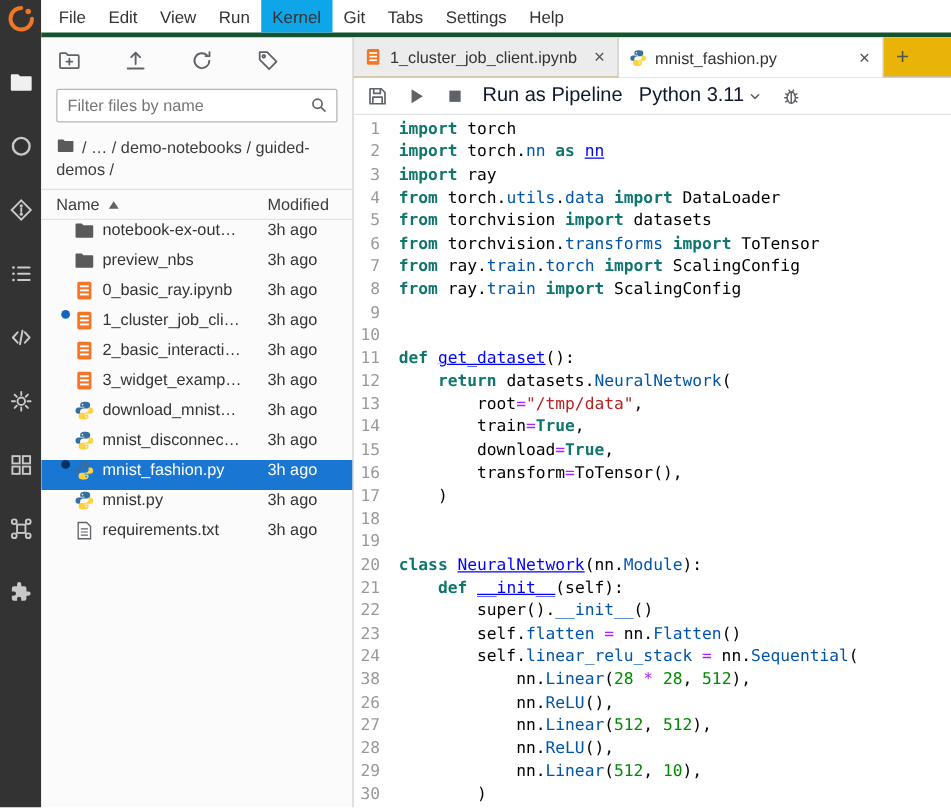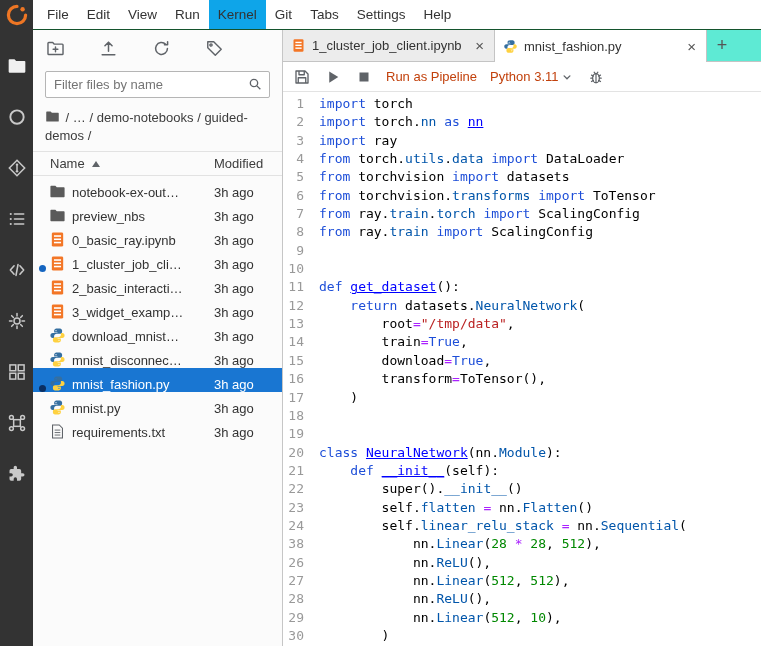--- a/index.html
+++ b/index.html
@@ -18,7 +18,7 @@
 
   
   .menubar{height:30px;flex:none;display:flex;align-items:stretch;background:#fff;
-    border-bottom:1px solid #14532d;padding-left:5px}
+    border-bottom:4px solid #14532d;padding-left:5px}
   .menu-item{padding:0 9px;font-size:13.5px;color:#333;display:flex;align-items:center;cursor:pointer}
   .menu-item.active{background:#0ea5e9}
 

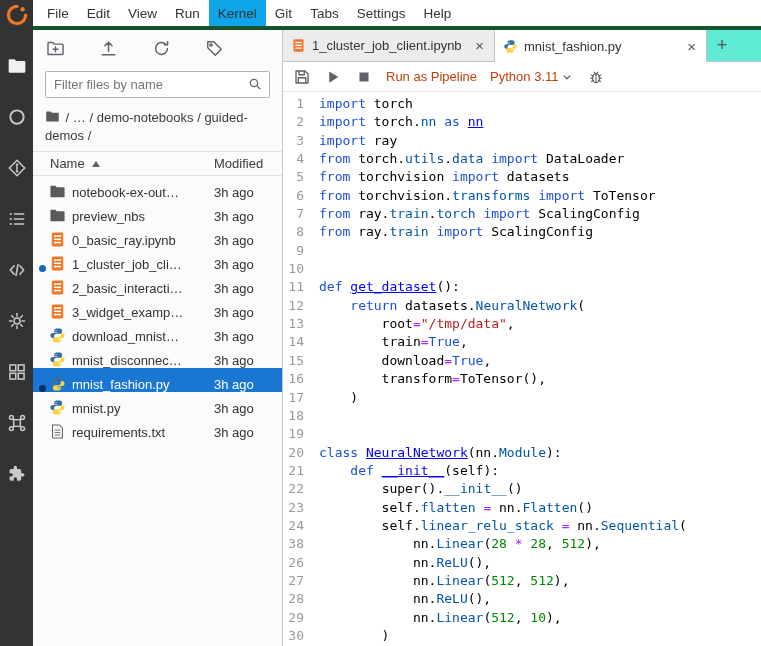--- a/index.html
+++ b/index.html
@@ -57,7 +57,7 @@
 
   
   .ed{flex:1;display:flex;flex-direction:column;min-width:0;background:#fff}
-  .tabbar{height:32px;flex:none;background:#5eead4;border-bottom:1px solid #c4c4c4;
+  .tabbar{height:32px;flex:none;background:#eab308;border-bottom:1px solid #c4c4c4;
     display:flex;align-items:flex-end}
   .tab{height:31px;min-width:212px;max-width:232px;display:flex;align-items:center;gap:6px;
     padding:0 8px;border-right:1px solid #c4c4c4;font-size:13px;color:#333;background:#ececec;cursor:pointer}

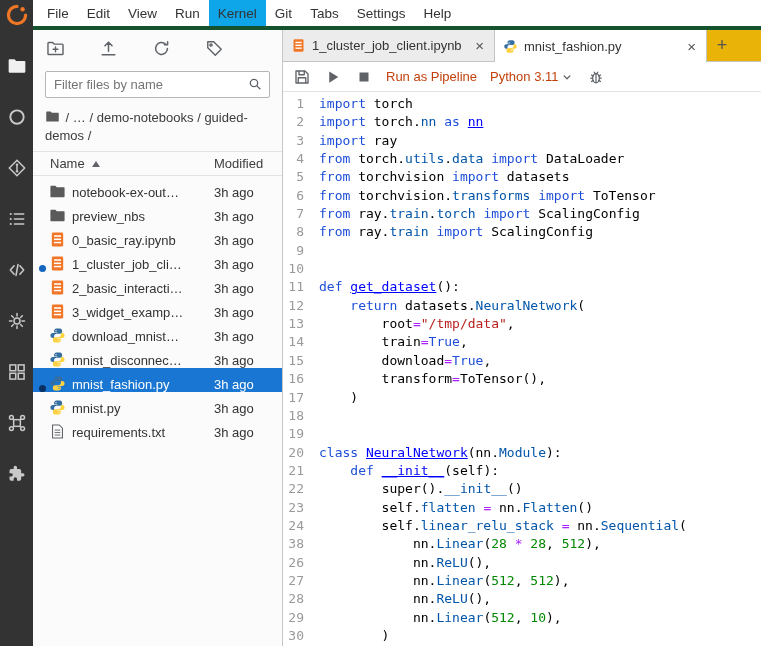--- a/index.html
+++ b/index.html
@@ -72,7 +72,7 @@
     border-bottom:1px solid #e3e3e3}
   .edbtn{width:18px;height:18px;cursor:pointer;flex:none}
   .edbtn svg{display:block;width:18px;height:18px}
-  .edlabel{font-size:13px;color:#c2410c;cursor:pointer;white-space:nowrap}
+  .edlabel{font-size:16px;color:#0f172a;cursor:pointer;white-space:nowrap}
   .kernel{display:flex;align-items:center;gap:2px;cursor:pointer;margin-left:0}
   .chev{width:14px;height:14px}
   .chev svg{display:block;width:14px;height:14px}

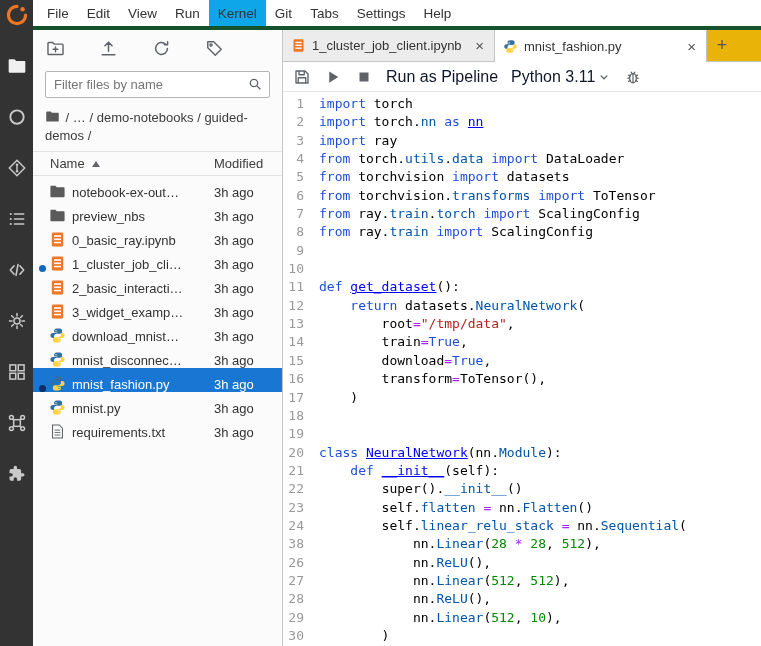--- a/index.html
+++ b/index.html
@@ -82,7 +82,7 @@
   .cline{display:flex;height:18.35px;line-height:18.35px}
   .lnum{width:30px;flex:none;text-align:right;padding-right:9px;color:#999}
   .ltext{white-space:pre;flex:1;padding-left:6px;color:#000}
-  .tk-kw{color:#1d4ed8;font-weight:normal}
+  .tk-kw{color:#0f766e;font-weight:bold}
   .tk-bi{color:#000000}
   .tk-def{color:#0000ff;text-decoration:underline}
   .tk-prop{color:#0055aa}

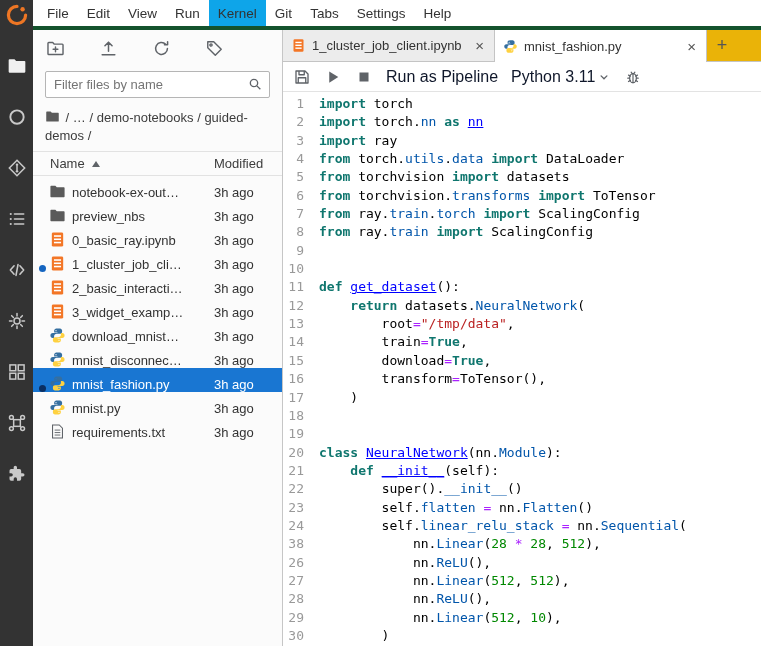--- a/index.html
+++ b/index.html
@@ -39,7 +39,7 @@
   .fb-crumbs .crumb{cursor:pointer}
   .crumb-home{display:inline-block;width:15px;height:13px;vertical-align:-2px;margin-right:2px}
   .fb-head{display:flex;align-items:center;height:25px;flex:none;border-top:1px solid #e2e2e2;
-    border-bottom:1px solid #e2e2e2;color:#3c3c3c;padding-left:17px}
+    border-bottom:1px solid #e2e2e2;color:#3c3c3c;padding-left:12px}
   .caret-up{width:0;height:0;border-left:4px solid transparent;border-right:4px solid transparent;
     border-bottom:6px solid #5f6368;margin-left:7px}
   .col-mod{width:68px;flex:none}

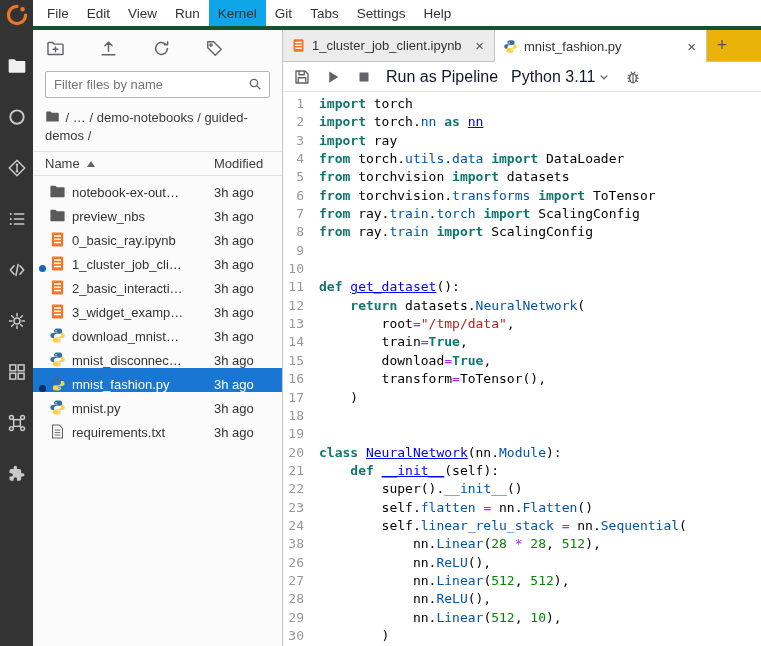--- a/index.html
+++ b/index.html
@@ -45,7 +45,7 @@
   .col-mod{width:68px;flex:none}
   .fb-head .col-mod{margin-left:auto}
   .fb-rows{flex:1;overflow:hidden}
-  .fb-row{display:flex;align-items:flex-end;height:24px;padding-left:3px;color:#333;cursor:pointer}
+  .fb-row{display:flex;align-items:flex-start;height:24px;padding-left:13px;color:#333;cursor:pointer}
   .dotcell{width:13px;flex:none;display:flex;justify-content:center}
   .dirty-dot{width:7px;height:7px;border-radius:50%;background:#1565c0}
   .ficon{width:17px;height:17px;flex:none;margin-right:6px}

